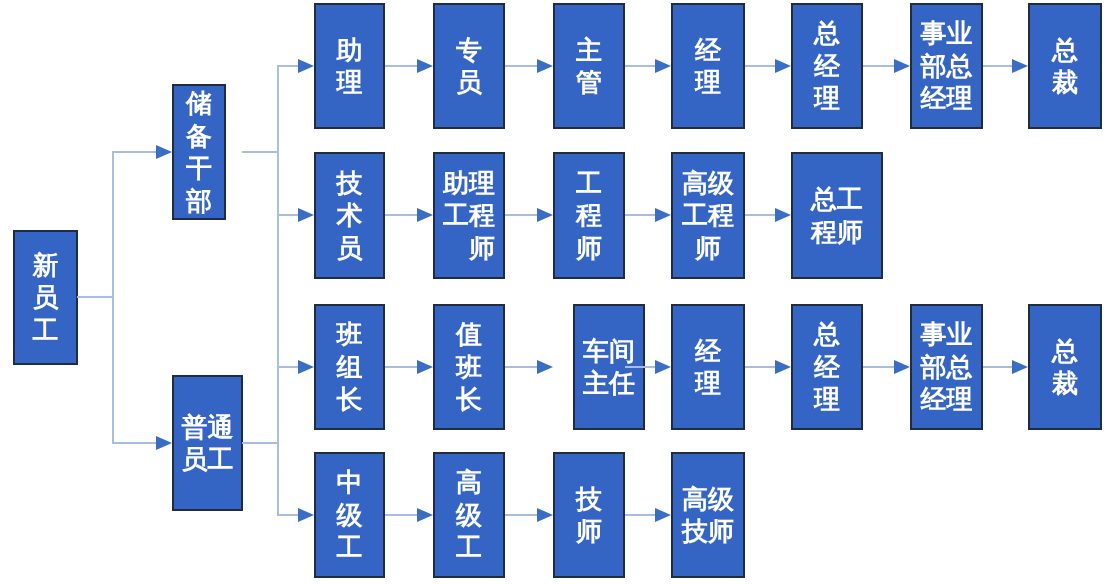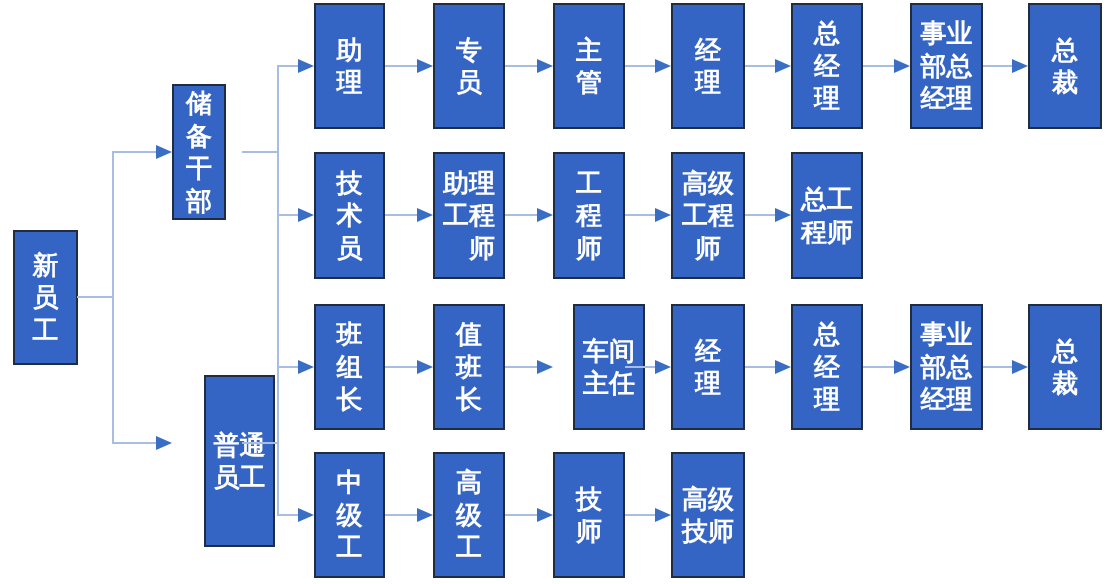--- a/index.html
+++ b/index.html
@@ -100,7 +100,7 @@
   <div class="node" style="left:671px;top:152px;width:74px;height:127px;">高级
 工程
 师</div>
-  <div class="node" style="left:791px;top:152px;width:72px;height:127px;">总工
+  <div class="node" style="left:791px;top:152px;width:92px;height:127px;">总工
 程师</div>
 
   <div class="node" style="left:314px;top:304px;width:71px;height:126px;">班

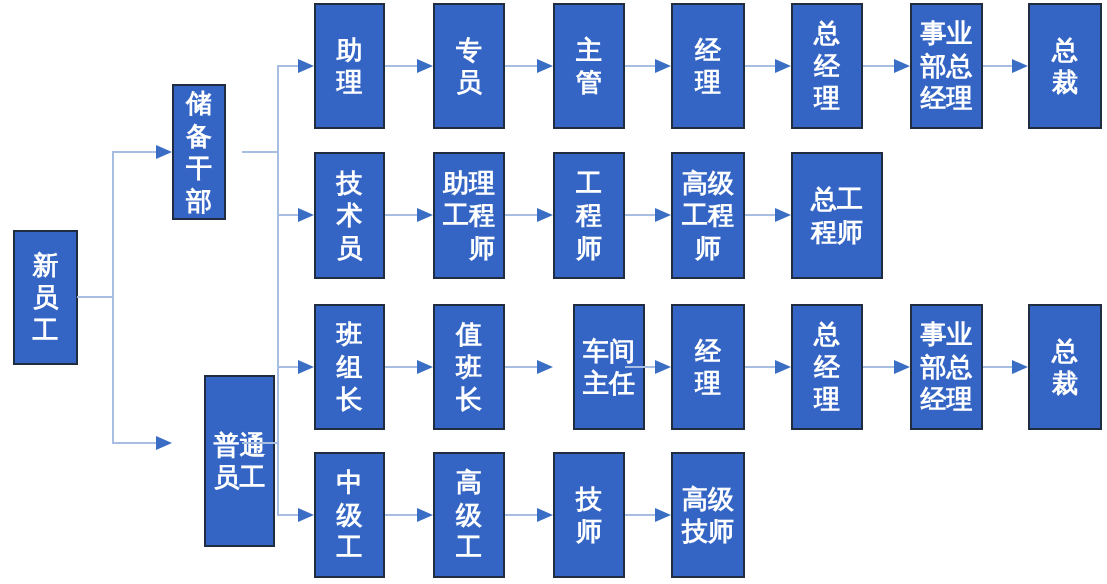--- a/index.html
+++ b/index.html
@@ -68,7 +68,7 @@
 工</div>
   <div class="node" style="left:172px;top:84px;width:54px;height:136px;">储备
 干部</div>
-  <div class="node" style="left:172px;top:375px;width:71px;height:172px;margin-left:32px;">普通
+  <div class="node" style="left:172px;top:375px;width:71px;height:136px;">普通
 员工</div>
 
   <div class="node" style="left:314px;top:3px;width:71px;height:126px;">助

